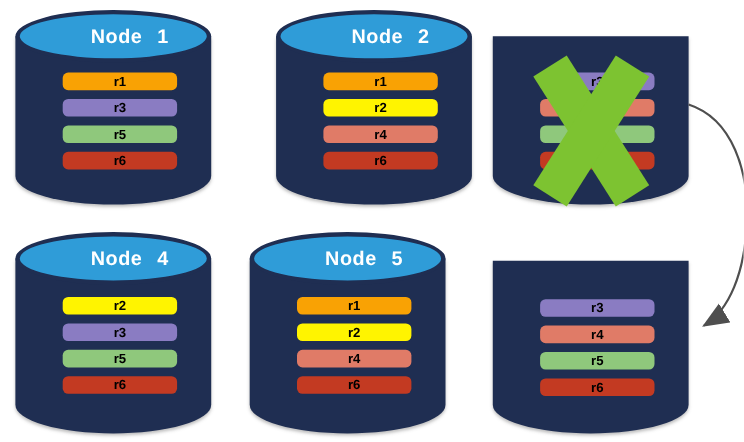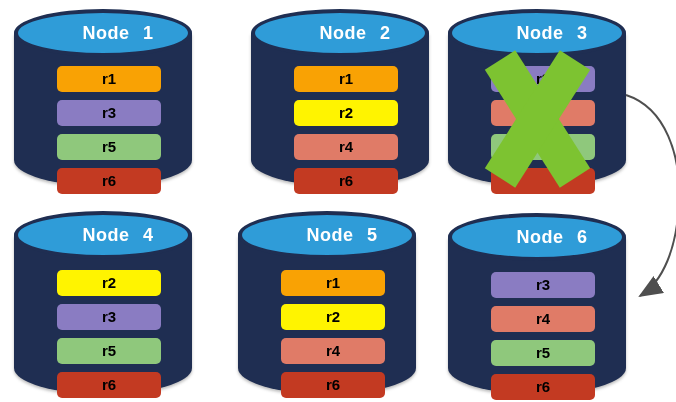--- a/index.html
+++ b/index.html
@@ -89,9 +89,6 @@
 
 <div class="node" id="node-3">
   <div class="cyl-body"></div>
-  <div class="cyl-top">
-    <span class="node-title">Node 3</span>
-  </div>
   <div class="bars">
     <div class="bar" style="background: rgb(138, 124, 194);">r3</div>
     <div class="bar" style="background: rgb(224, 123, 103);"></div>

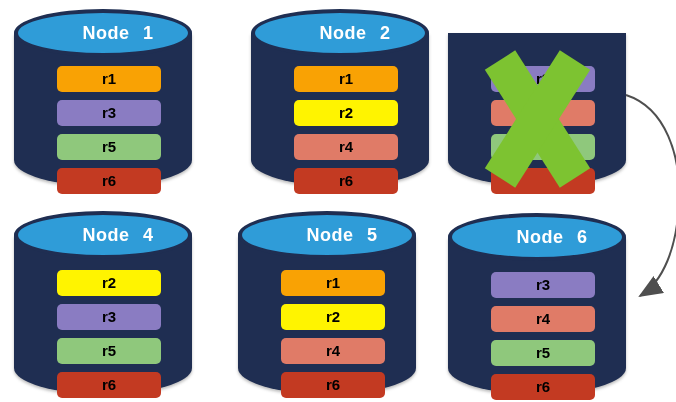--- a/index.html
+++ b/index.html
@@ -45,9 +45,9 @@
   }
   .row2 .bars { top:59px; }
   .bar {
-    height:26px; border-radius:5px;
+    height:16px; border-radius:5px;
     display:flex; align-items:center; justify-content:center;
-    font-size:15px; font-weight:bold; line-height:14px;
+    font-size:12px; font-weight:bold; line-height:14px;
     color:var(--bar-text,#000);
     margin-left:12px;
   }

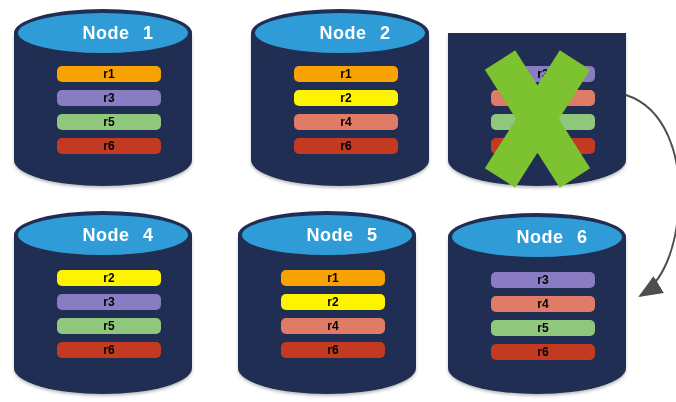--- a/index.html
+++ b/index.html
@@ -15,7 +15,7 @@
   #node-2 { left:251px; top:9px;   height:177px; }
   #node-3 { left:448px; top:9px;   height:177px; }
   #node-4 { left:14px;  top:211px; height:183px; }
-  #node-5 { left:238px; top:211px; height:183px; }
+  #node-5 { left:227px; top:211px; height:183px; }
   #node-6 { left:448px; top:213px; height:181px; }
 
   .cyl-body {

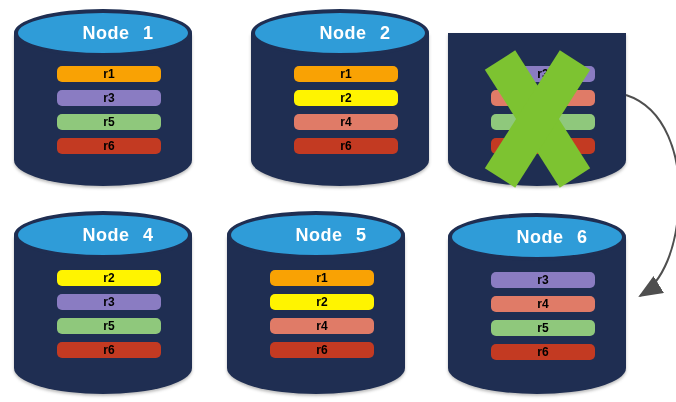--- a/index.html
+++ b/index.html
@@ -125,9 +125,6 @@
 
 <div class="node row2" id="node-6">
   <div class="cyl-body"></div>
-  <div class="cyl-top">
-    <span class="node-title">Node 6</span>
-  </div>
   <div class="bars">
     <div class="bar" style="background: rgb(138, 124, 194);">r3</div>
     <div class="bar" style="background: rgb(224, 123, 103);">r4</div>

